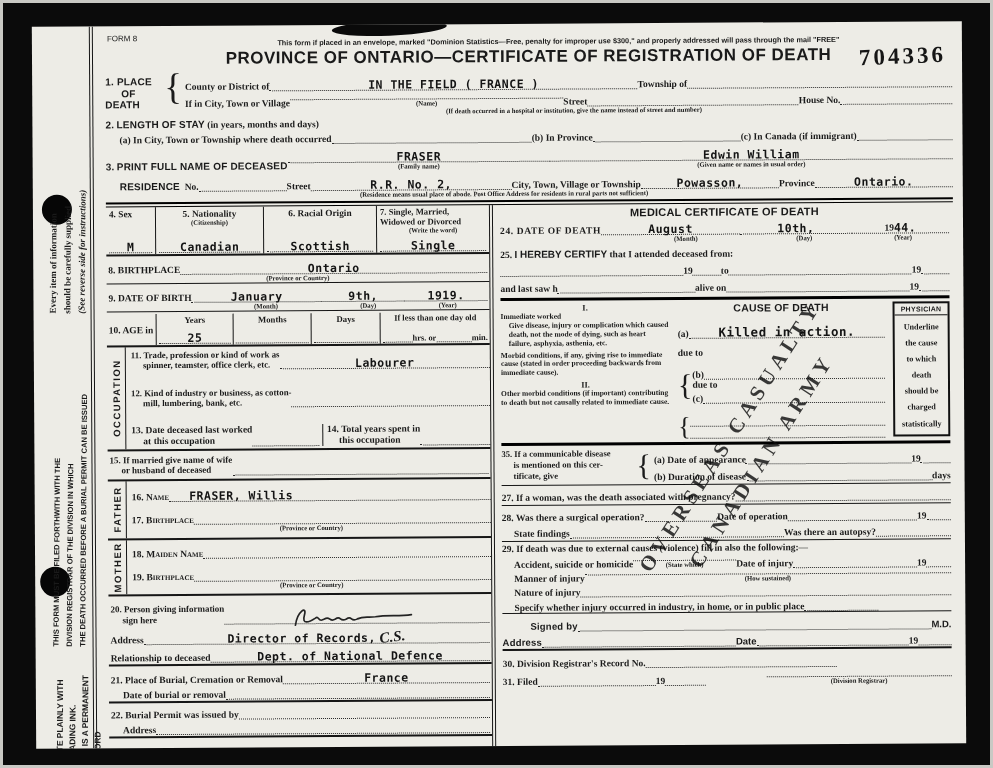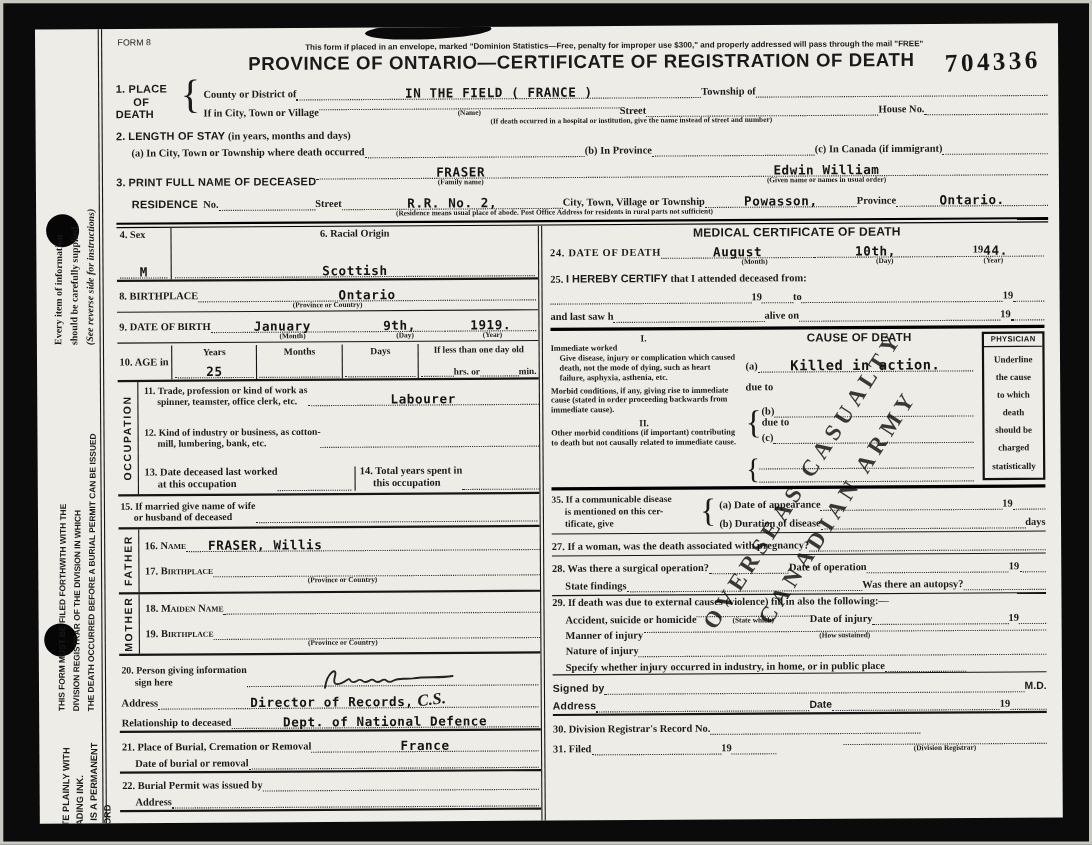--- a/index.html
+++ b/index.html
@@ -210,6 +210,13 @@
                 <span class="typed">M</span>
               </div>
           </div>
+          <div class="cell" style="flex:1;">
+            <div style="text-align:center;"><span>5.</span> <span>Nationality</span>
+              <div class="hint">(Citizenship)</div></div>
+            <div class="d" style="flex:0 0 13px;">
+                <span class="typed">Canadian</span>
+              </div>
+          </div>
           <div class="cell" style="flex:1.05;">
             <div style="text-align:center;"><span>6.</span> <span>Racial Origin</span></div>
             <div class="d" style="flex:0 0 13px;">

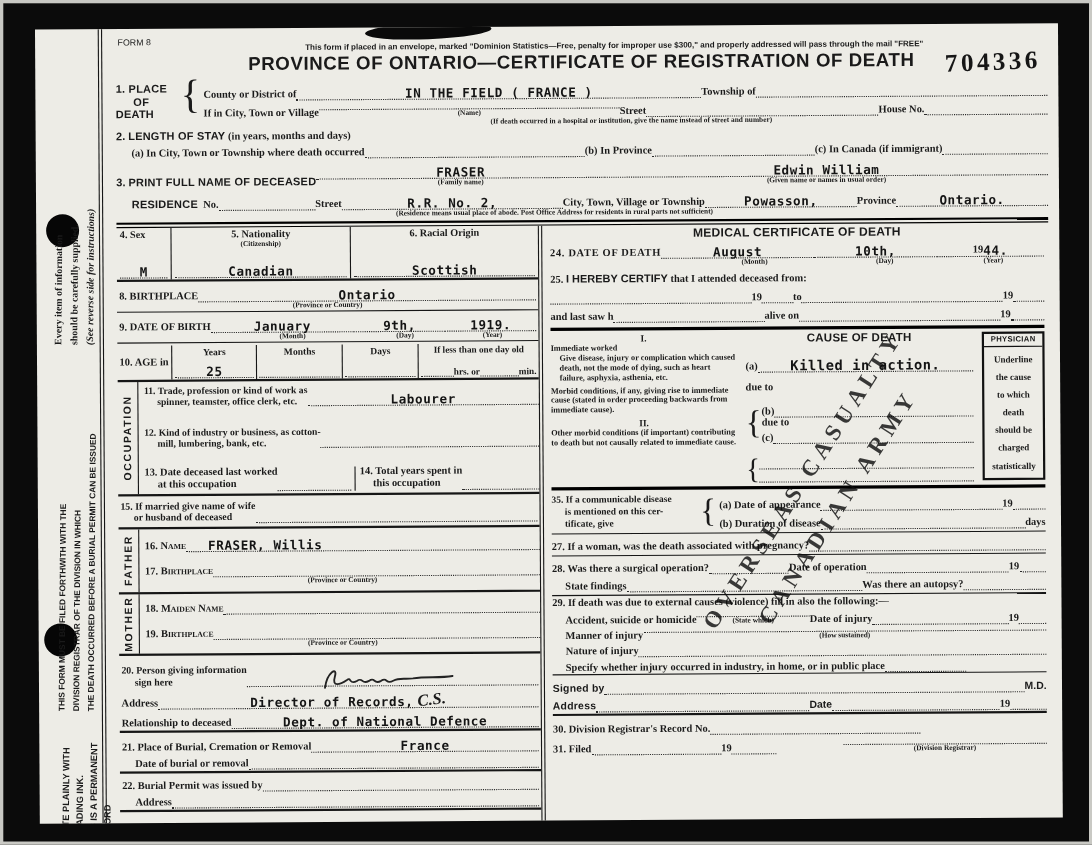--- a/index.html
+++ b/index.html
@@ -223,6 +223,14 @@
                 <span class="typed">Scottish</span>
               </div>
           </div>
+          <div class="cell" style="flex:1.05; font-size:8.7px;">
+            <div style="line-height:1.1;"><span>7.</span> <span>Single, Married,</span><br>
+              <span>Widowed or Divorced</span>
+              <div class="hint">(Write the word)</div></div>
+            <div class="d" style="flex:0 0 12px; margin-top:-9px;">
+                <span class="typed">Single</span>
+              </div>
+          </div>
         </div>
 
         <div style="padding:2px 2px 0;">

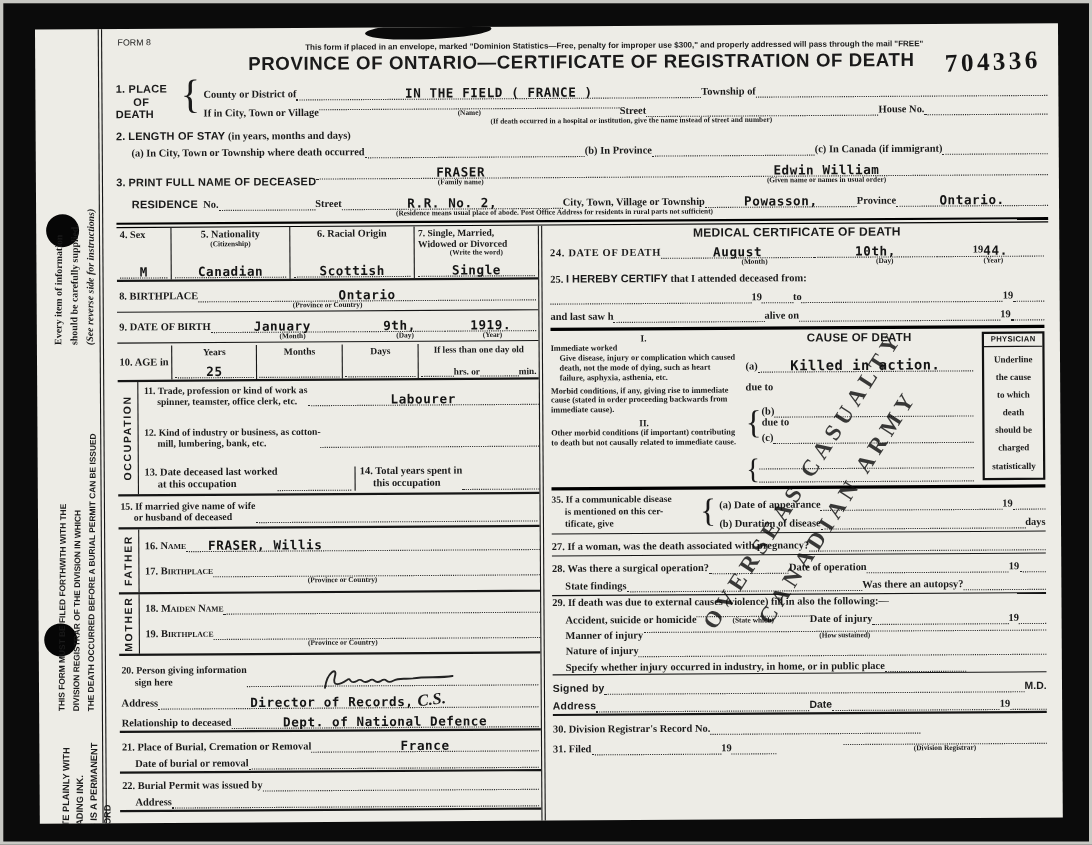--- a/index.html
+++ b/index.html
@@ -638,7 +638,7 @@
 
         <div style="padding:2px 0 1px;">
           <div class="r" style="height:16px;">
-            <span class="shead" style="font-size:9.5px;">Signed by</span>
+            <span class="shead" style="font-size:9.5px;margin-left:28px;">Signed by</span>
             <span class="d"></span>
             <span class="lbl sans">M.D.</span>
           </div>

